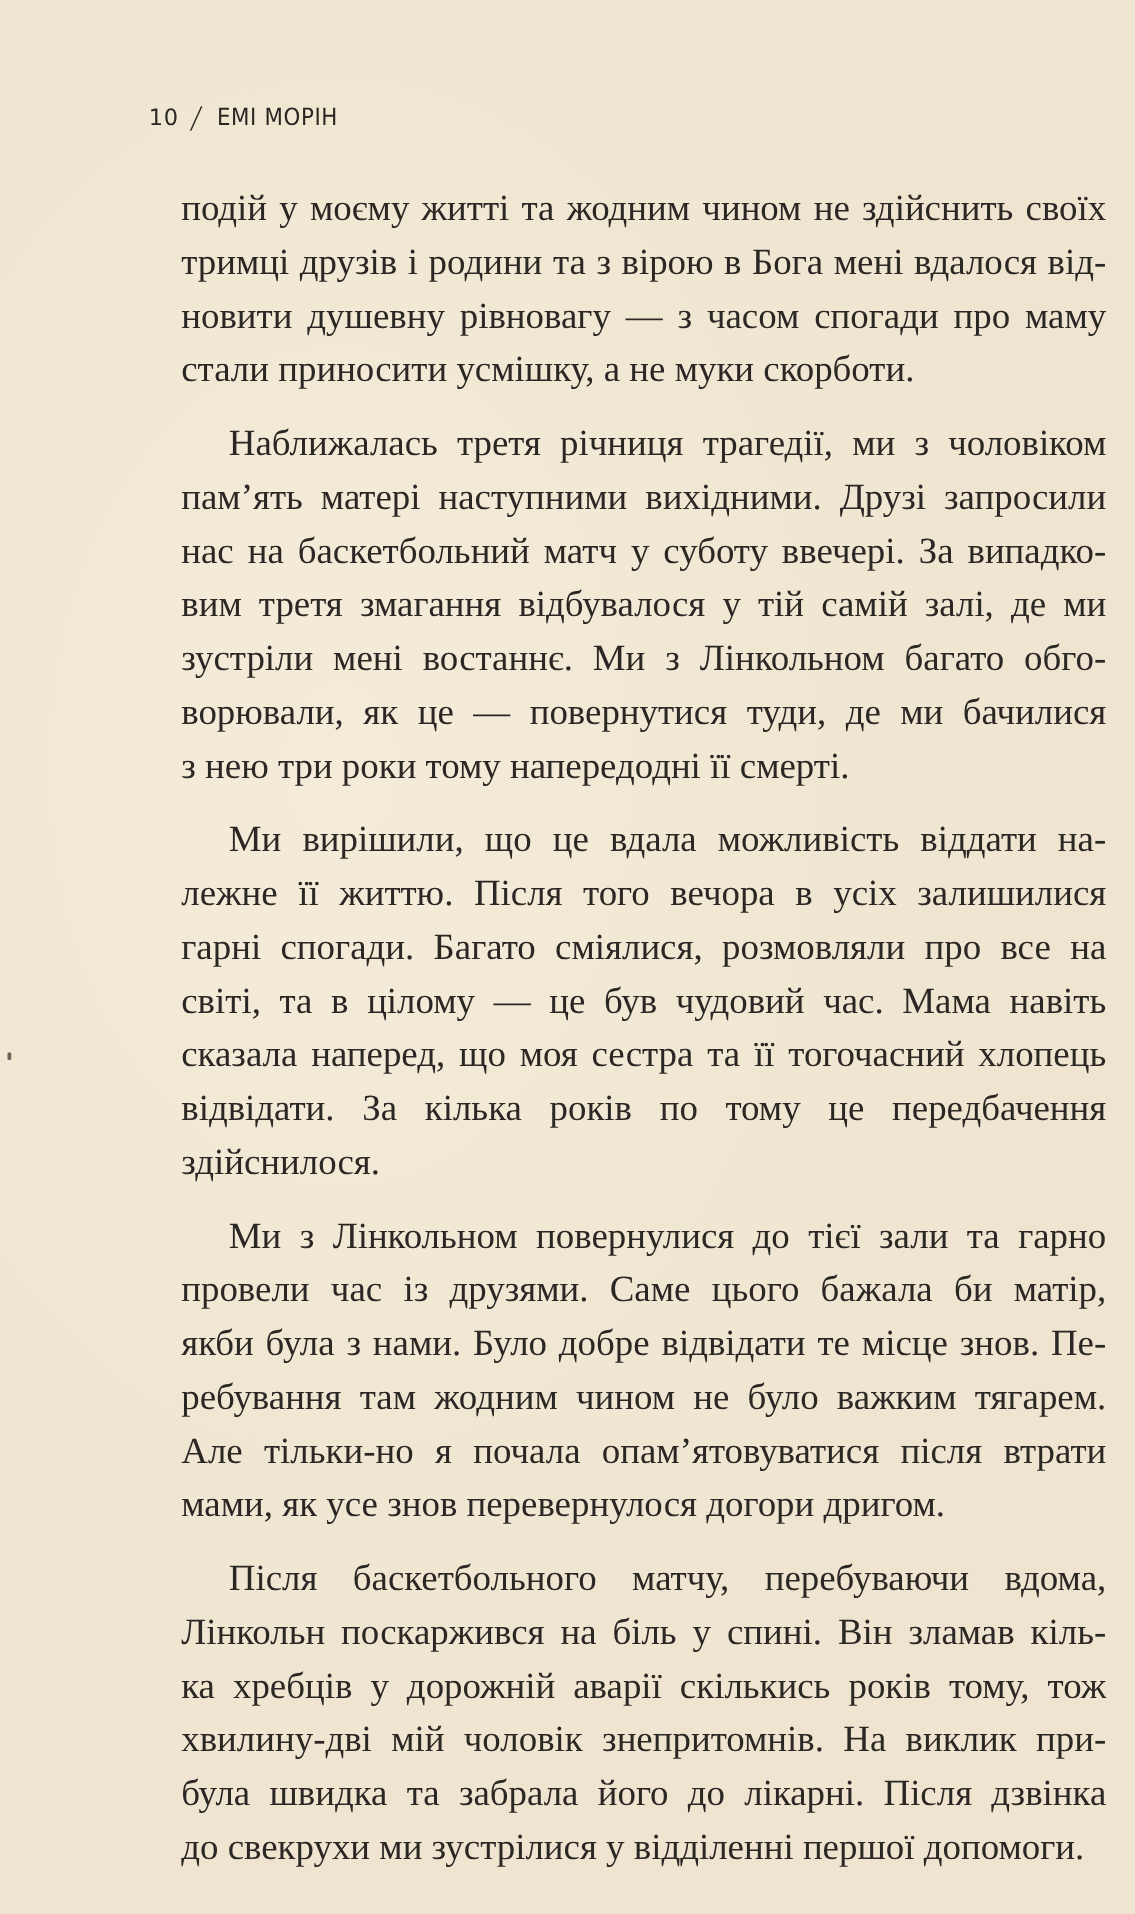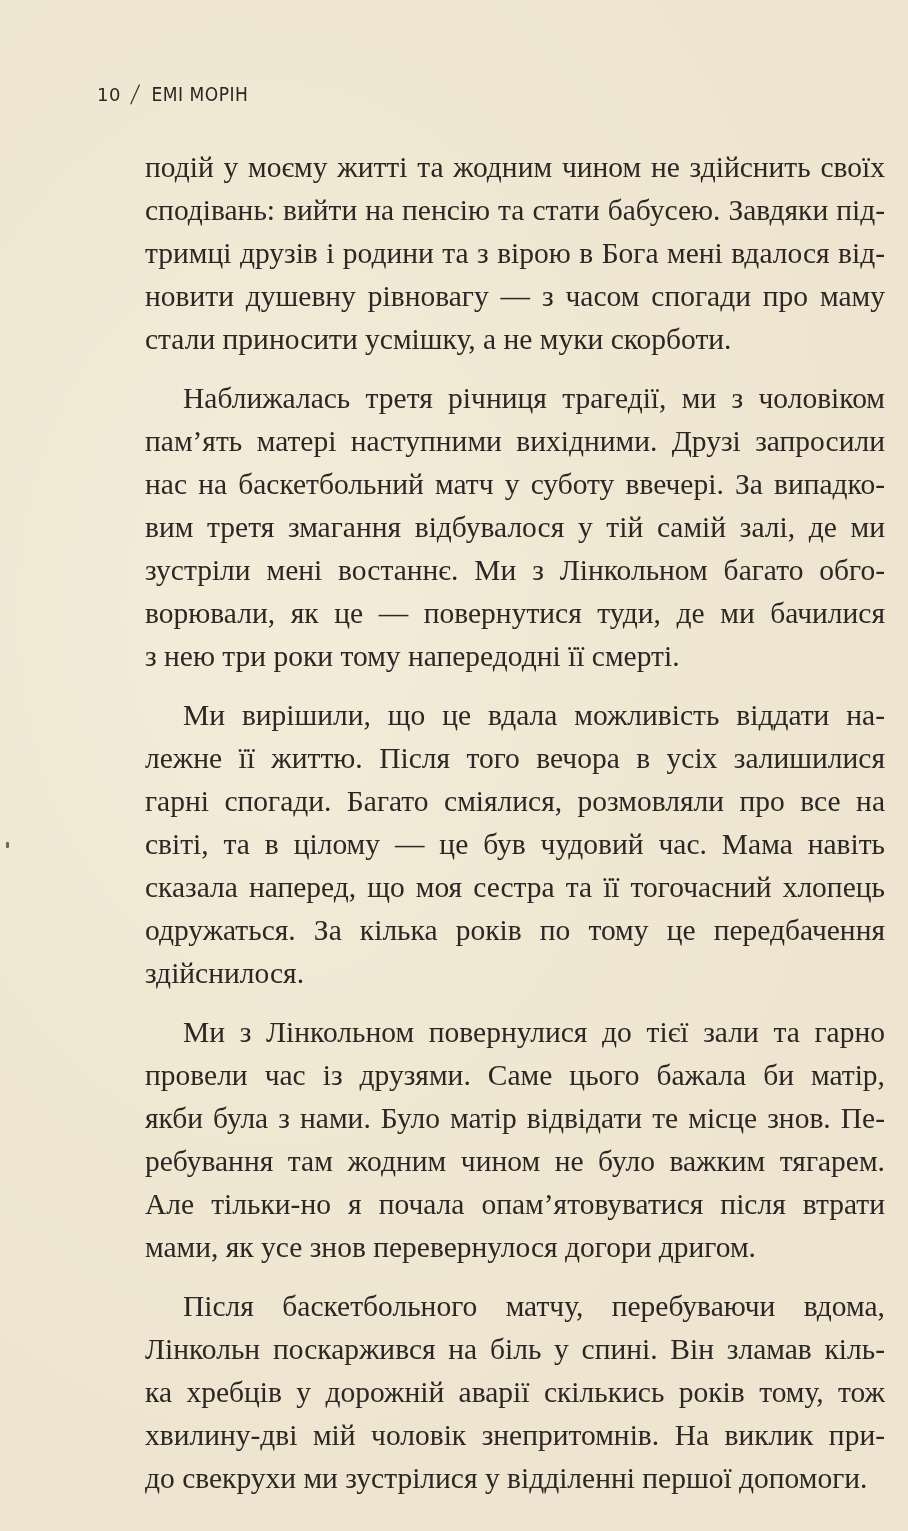--- a/index.html
+++ b/index.html
@@ -16,7 +16,7 @@
       #eee4cf;
   }
   .running-head {
-    position: absolute; left: 97px; top: 80px;
+    position: absolute; left: 119px; top: 80px;
     font-family: "DejaVu Sans", sans-serif;
     font-size: 19px; color: #2a2622;
     letter-spacing: 0.5px;

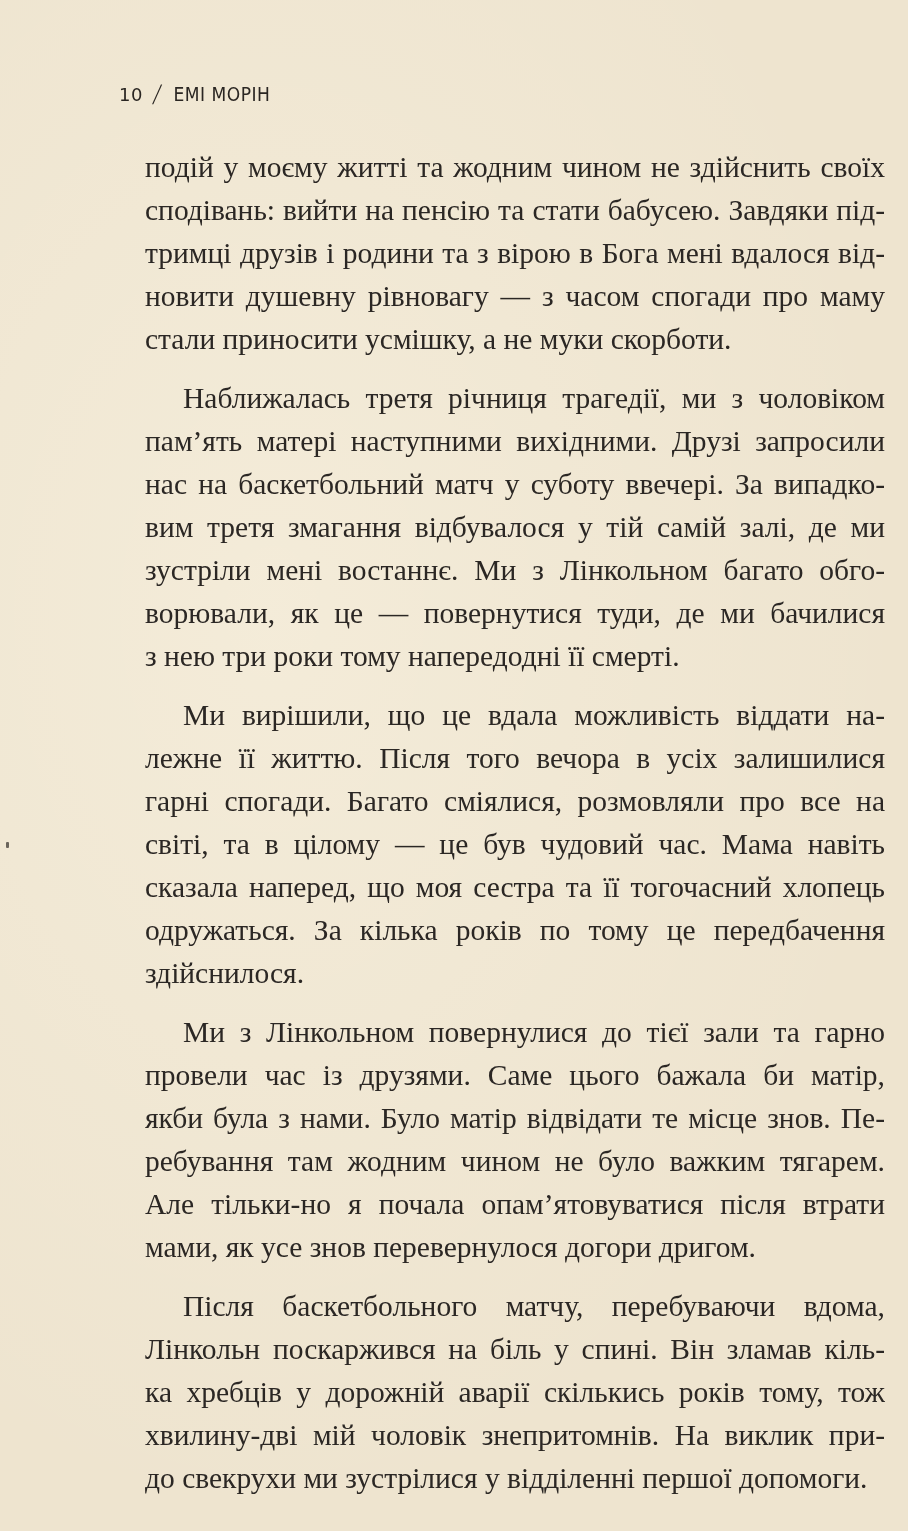--- a/index.html
+++ b/index.html
@@ -55,7 +55,6 @@
   <div class="body-text" id="body-text">
       <div class="para">
         <span class="line">подій у моєму житті та жодним чином не здійснить своїх</span>
-        <span class="line">сподівань: вийти на пенсію та стати бабусею. Завдяки під-</span>
         <span class="line">тримці друзів і родини та з вірою в Бога мені вдалося від-</span>
         <span class="line">новити душевну рівновагу — з часом спогади про маму</span>
         <span class="line last">стали приносити усмішку, а не муки скорботи.</span>

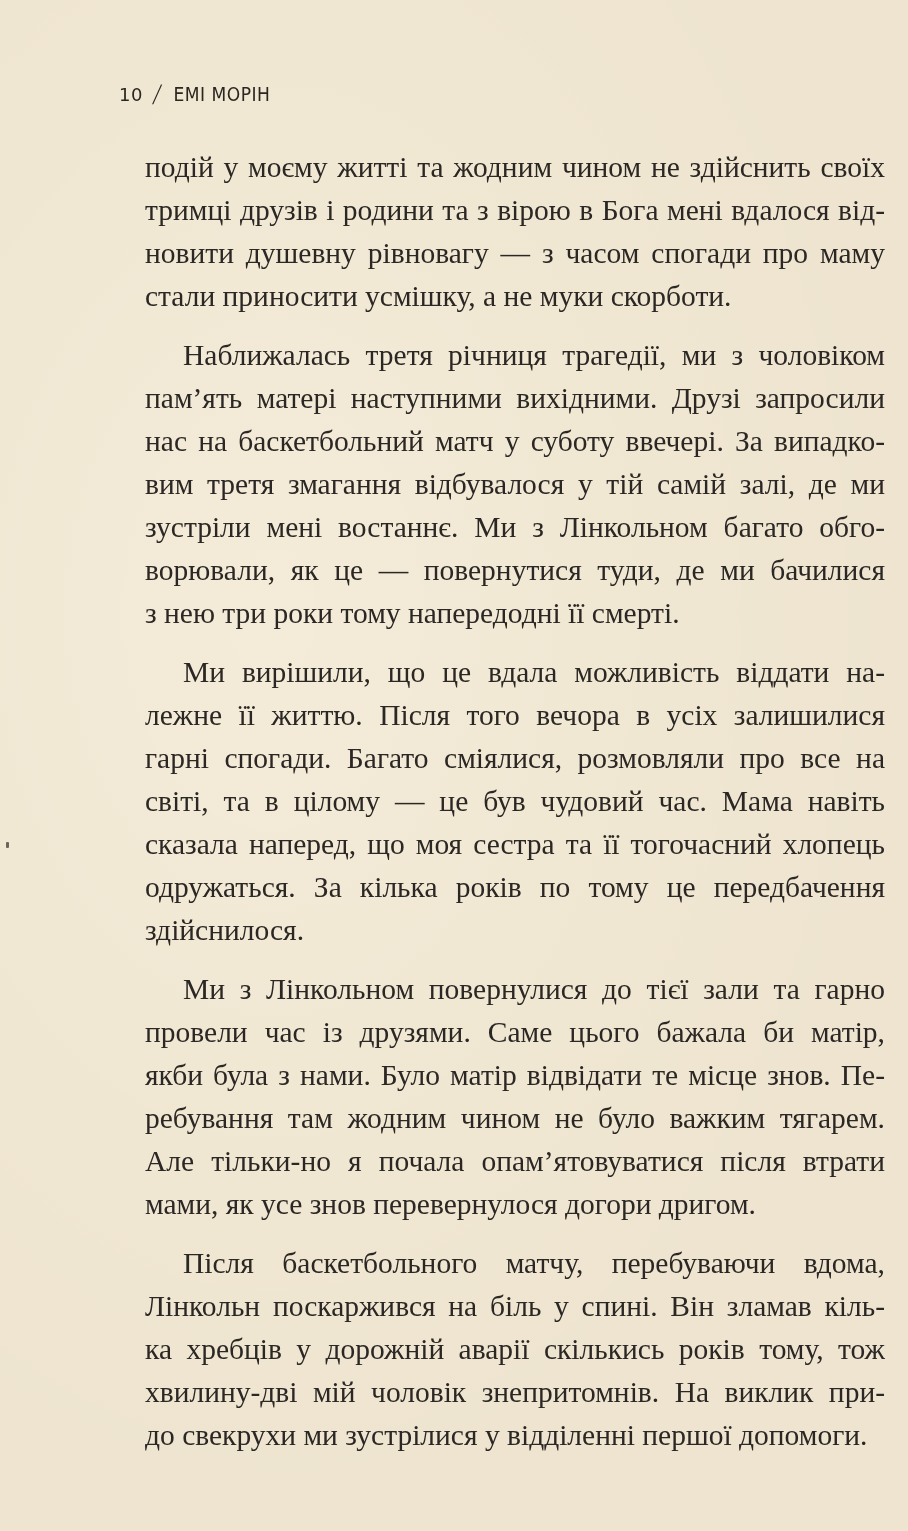--- a/index.html
+++ b/index.html
@@ -74,7 +74,7 @@
         <span class="line">гарні спогади. Багато сміялися, розмовляли про все на</span>
         <span class="line">світі, та в цілому — це був чудовий час. Мама навіть</span>
         <span class="line">сказала наперед, що моя сестра та її тогочасний хлопець</span>
-        <span class="line">одружаться. За кілька років по тому це передбачення</span>
+        <span class="line">відвідати. За кілька років по тому це передбачення</span>
         <span class="line last">здійснилося.</span>
       </div>
       <div class="para">

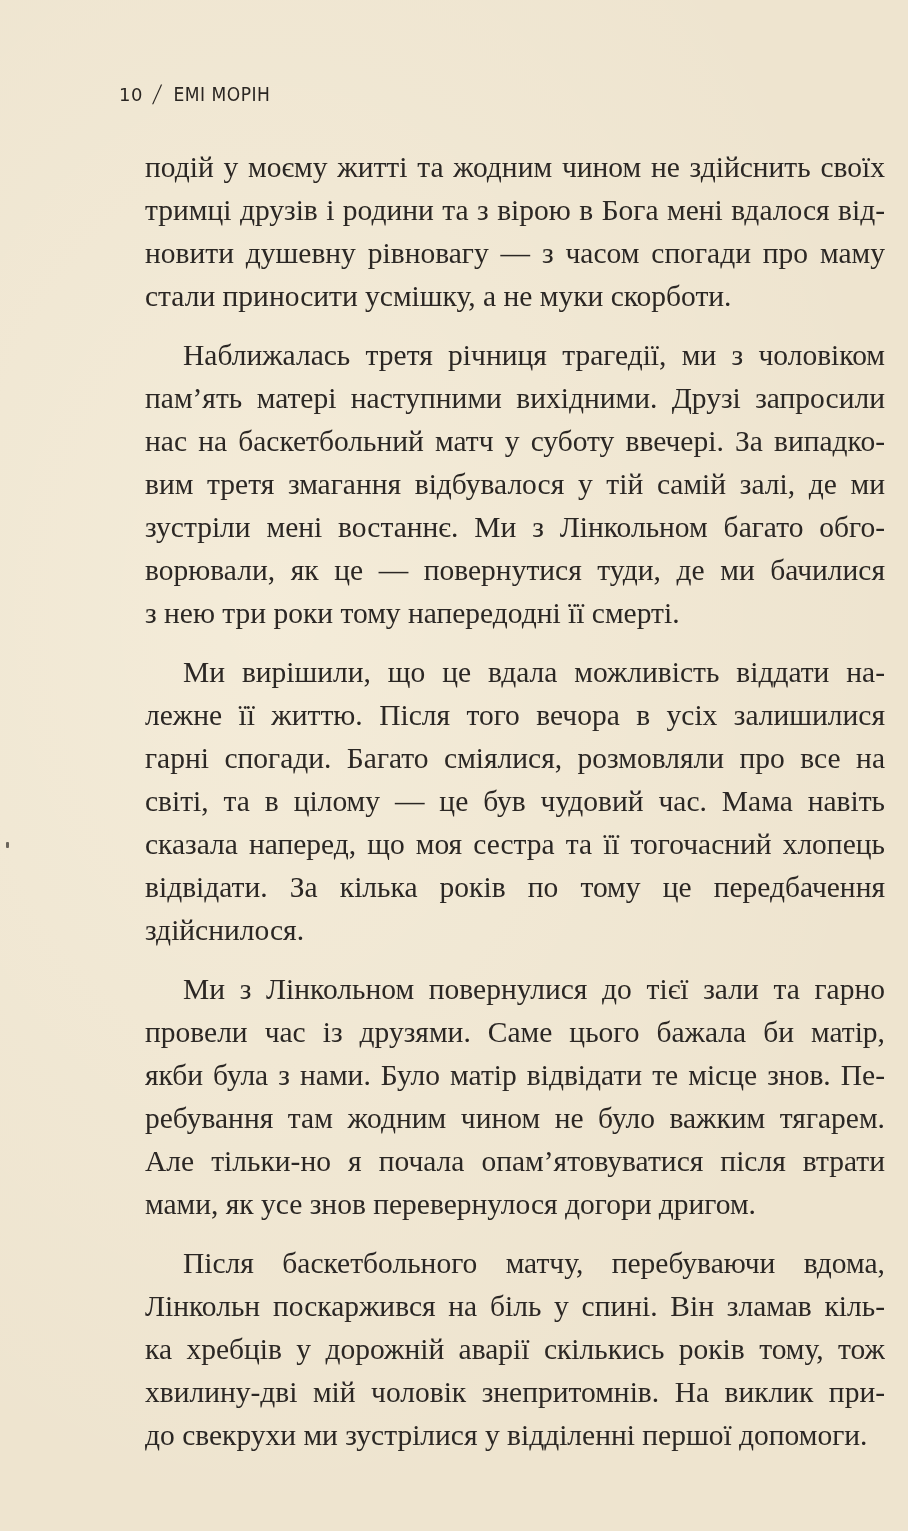--- a/index.html
+++ b/index.html
@@ -80,7 +80,7 @@
       <div class="para">
         <span class="line first">Ми з Лінкольном повернулися до тієї зали та гарно</span>
         <span class="line">провели час із друзями. Саме цього бажала би матір,</span>
-        <span class="line">якби була з нами. Було матір відвідати те місце знов. Пе-</span>
+        <span class="line">якби була з нами. Було добре відвідати те місце знов. Пе-</span>
         <span class="line">ребування там жодним чином не було важким тягарем.</span>
         <span class="line">Але тільки-но я почала опам’ятовуватися після втрати</span>
         <span class="line last">мами, як усе знов перевернулося догори дригом.</span>

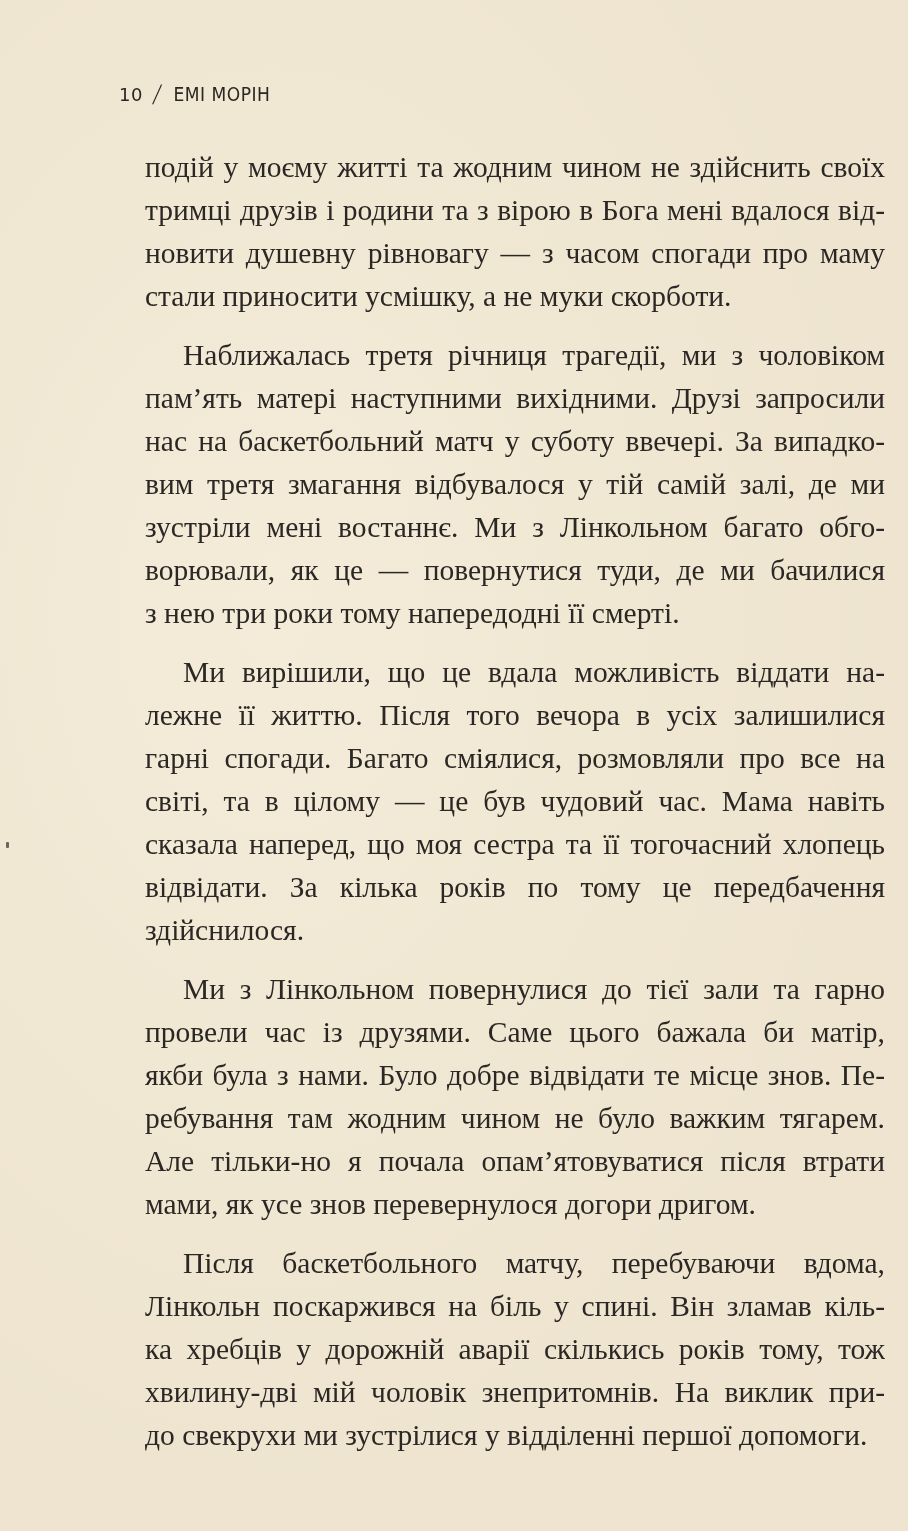--- a/index.html
+++ b/index.html
@@ -90,6 +90,7 @@
         <span class="line">Лінкольн поскаржився на біль у спині. Він зламав кіль-</span>
         <span class="line">ка хребців у дорожній аварії скількись років тому, тож</span>
         <span class="line">хвилину-дві мій чоловік знепритомнів. На виклик при-</span>
+        <span class="line">була швидка та забрала його до лікарні. Після дзвінка</span>
         <span class="line last">до свекрухи ми зустрілися у відділенні першої допомоги.</span>
       </div>
     </div>

